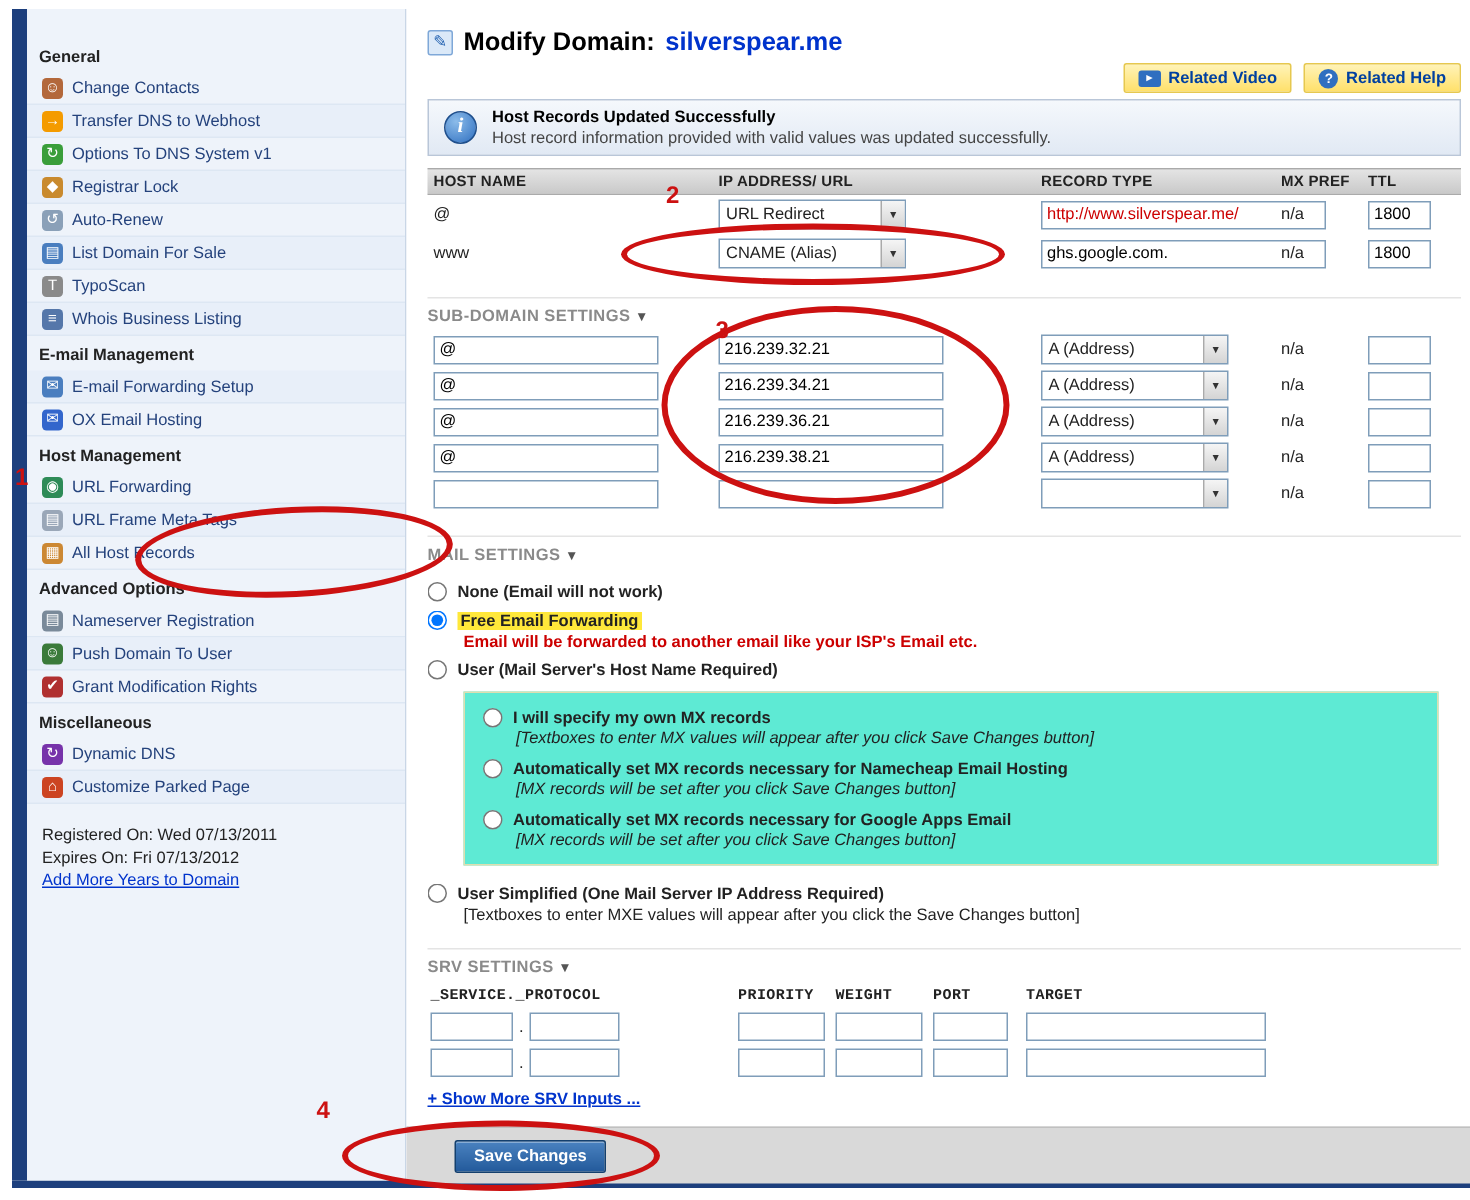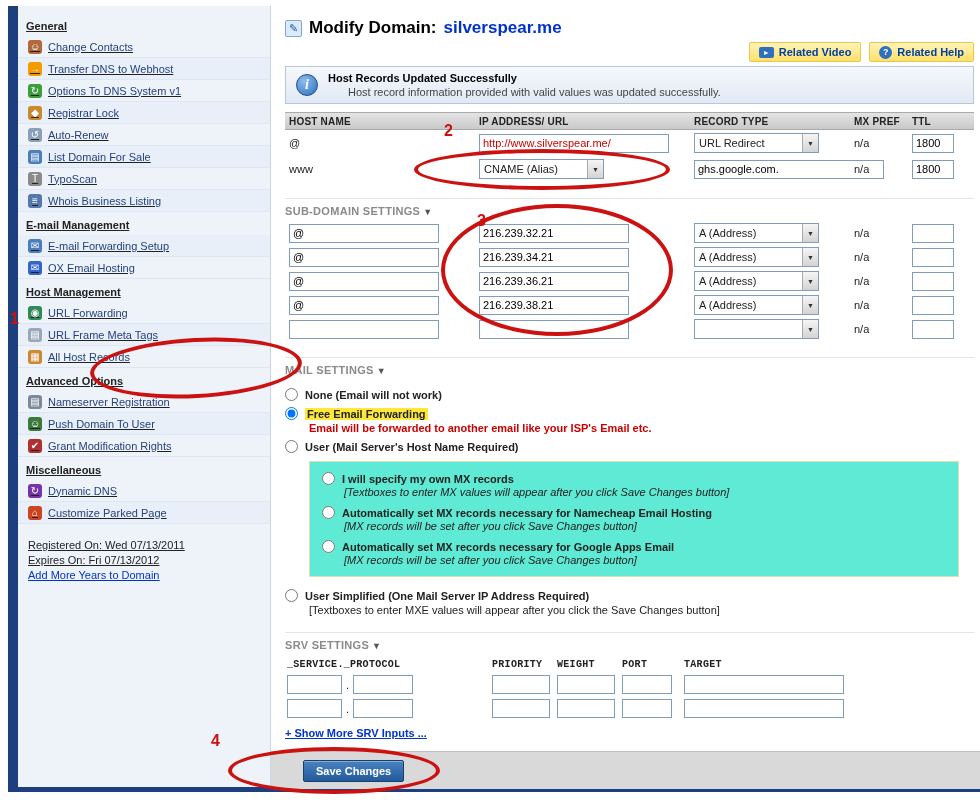--- a/index.html
+++ b/index.html
@@ -11,7 +11,7 @@
   #navy-bottom { position:absolute; left:8px; top:787px; width:972px; height:5px; background:#1d3f7d; }
 
   
-  #sidebar { position:absolute; left:18px; top:6px; width:253px; height:781px; background:#eef3fa; border-right:1px solid #c9d6e6; padding-top:7px;text-decoration:underline; }
+  #sidebar { position:absolute; left:18px; top:6px; width:253px; height:781px; background:#eef3fa; border-right:1px solid #c9d6e6; padding-top:19px; }
   .shead { font-weight:bold; color:#222; padding:7px 8px 4px 8px; font-size:11px; }
   .sitem { display:flex; align-items:center; gap:6px; height:22px; padding-left:10px; border-bottom:1px solid #dde7f3; cursor:pointer; }
   .sitem:nth-child(odd) { background:#e8eff9; }

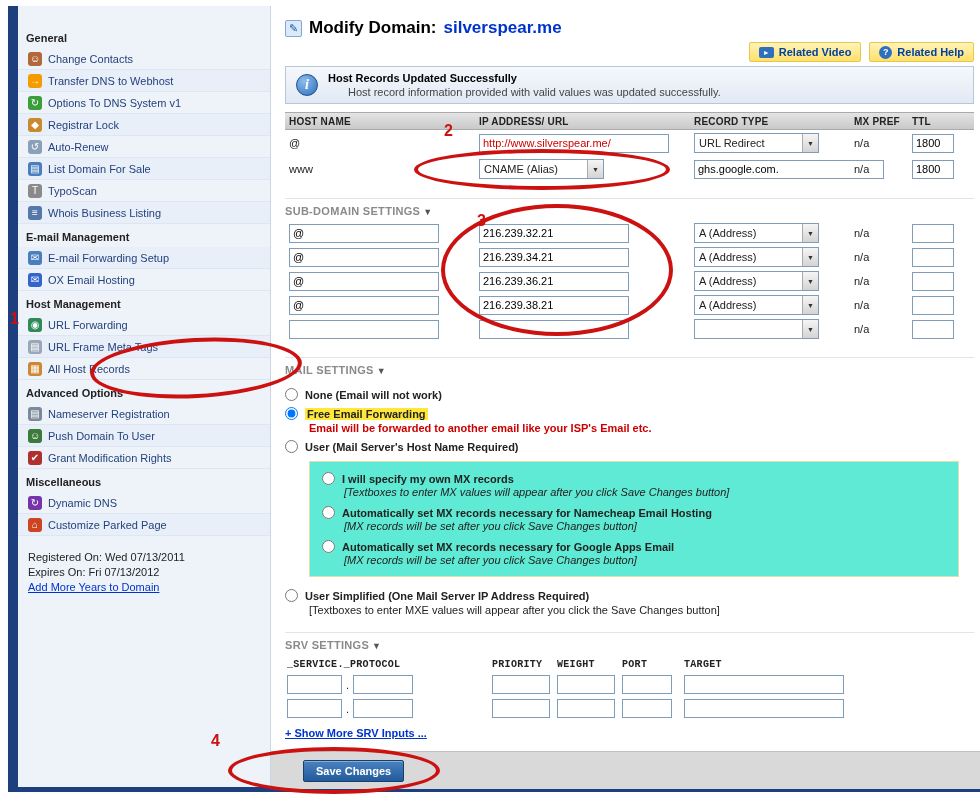--- a/index.html
+++ b/index.html
@@ -36,7 +36,7 @@
   .notice { display:flex; align-items:center; gap:10px; margin-top:4px; background:linear-gradient(#f5f8fc,#e1e9f4); border:1px solid #b9c6d8; padding:6px 10px; height:38px; }
   .info-icn { width:22px; height:22px; border-radius:50%; background:radial-gradient(circle at 35% 30%, #8cbcea, #2f6fc0); border:1px solid #1f4f8c; color:#fff; font-family:"Liberation Serif", serif; font-style:italic; font-weight:bold; font-size:14px; line-height:20px; text-align:center; flex:0 0 22px; }
   .notice .nt { font-weight:bold; color:#000; }
-  .notice .nm { color:#444; margin-top:2px;margin-left:20px; }
+  .notice .nm { color:#444; margin-top:2px; }
 
   .grid { display:grid; grid-template-columns:190px 215px 160px 58px 55px; align-items:center; }
   .thead { margin-top:8px; background:linear-gradient(#e4e4e4,#c9c9c9); border-top:1px solid #aaa; border-bottom:1px solid #aaa; height:18px; font-size:10px; font-weight:bold; color:#222; padding-left:4px; letter-spacing:.2px; }

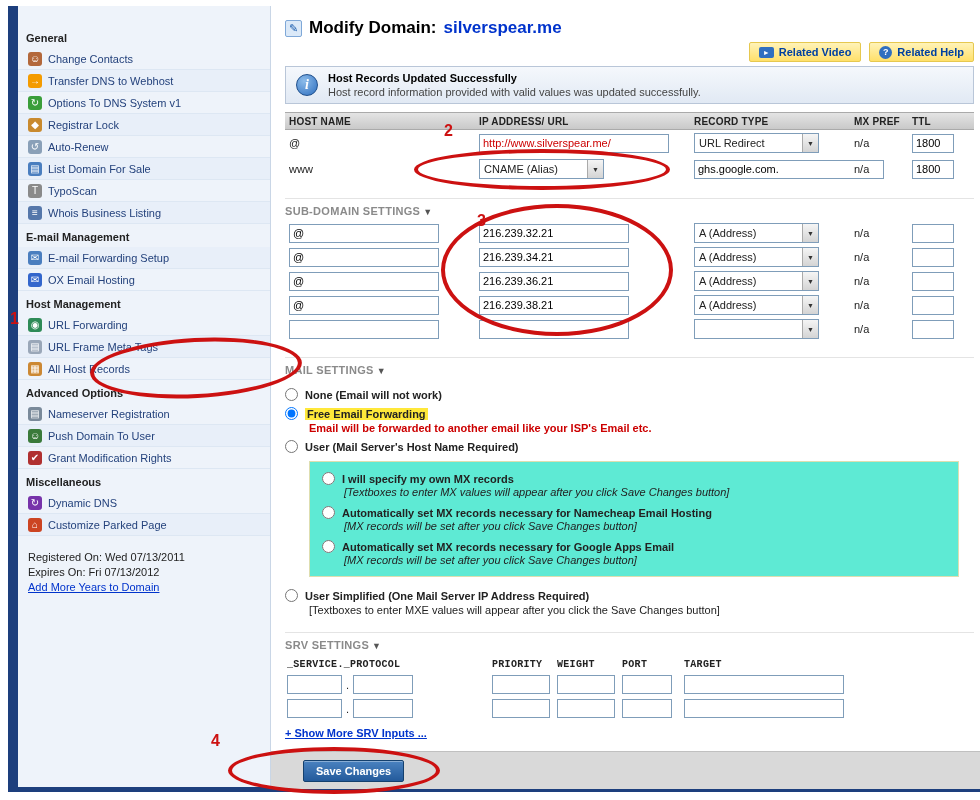--- a/index.html
+++ b/index.html
@@ -216,11 +216,11 @@
 
     <div class="grid trow">
       <span>@</span>
-      <span><input class="txt ip-w redtxt" value="http://www.silverspear.me/" style=""></span>
       <span><span class="select">
             <span>URL Redirect</span>
             <span class="sa">▼</span>
           </span></span>
+      <span><input class="txt ip-w redtxt" value="http://www.silverspear.me/" style=""></span>
       <span>n/a</span>
       <span><input class="txt ttl-in" value="1800" style=""></span>
     </div>

